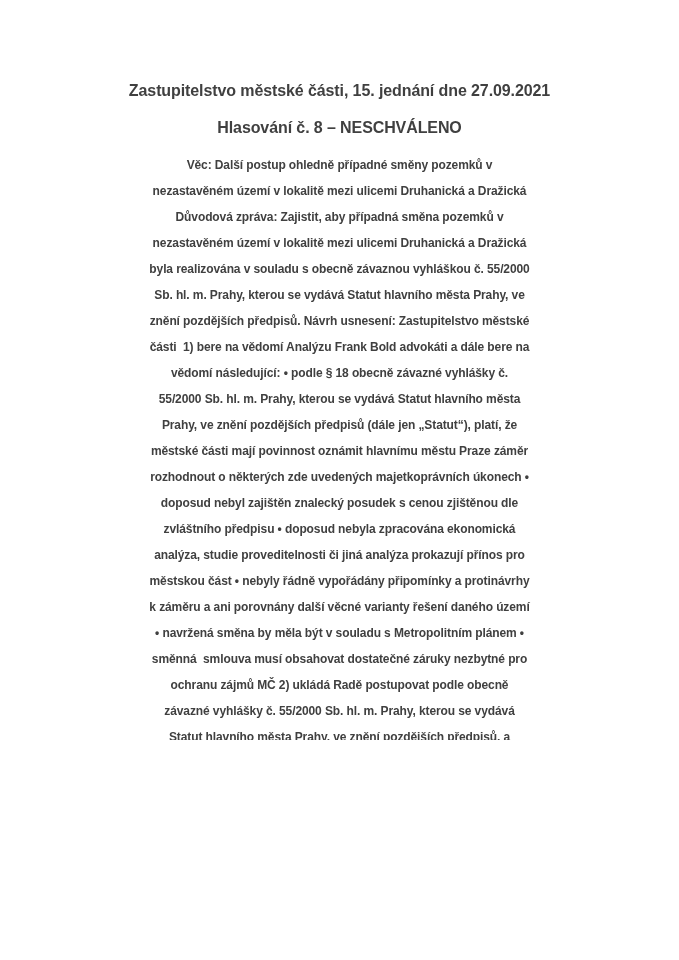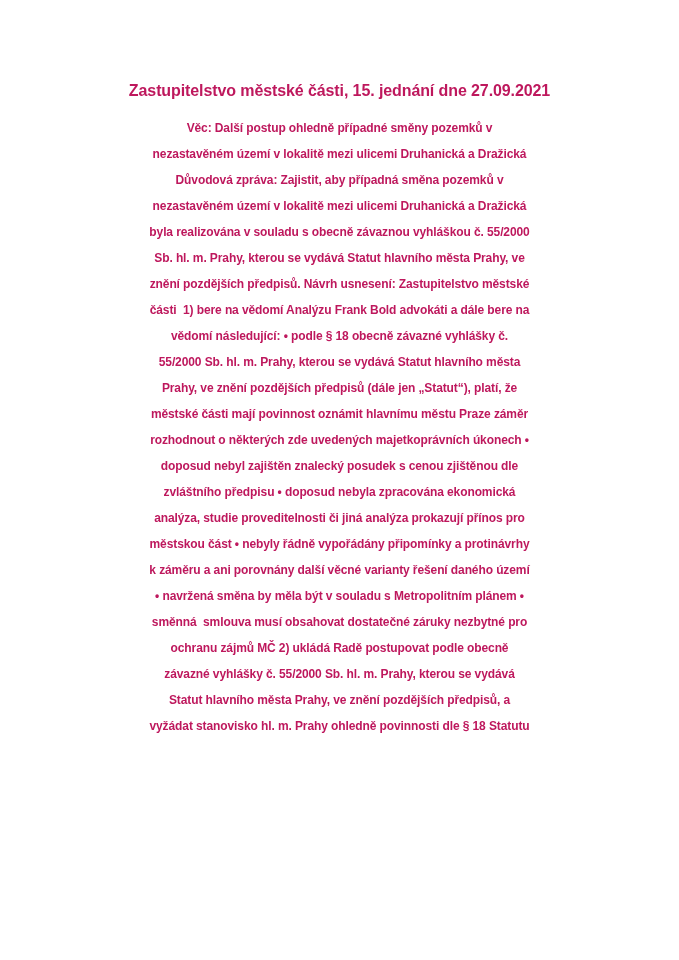--- a/index.html
+++ b/index.html
@@ -16,7 +16,7 @@
     background: #ffffff;
     overflow: hidden;
     font-family: "Liberation Sans", sans-serif;
-    color: #be185d;
+    color: #404040;
   }
   .content {
     box-sizing: border-box;

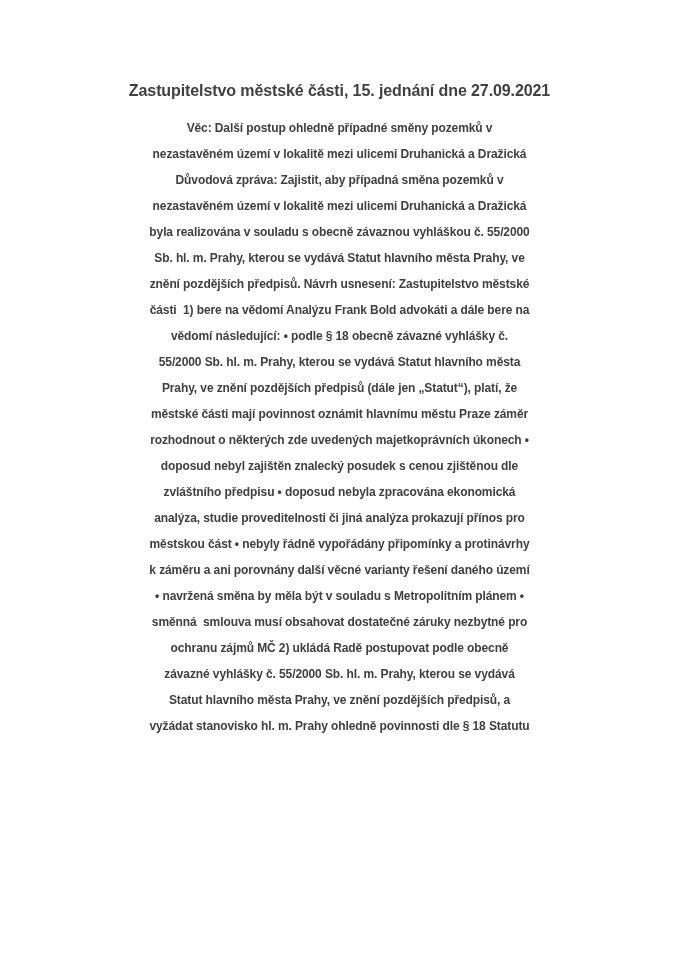--- a/index.html
+++ b/index.html
@@ -46,6 +46,7 @@
 <div class="page">
   <div class="content">
     <h1 class="doc-heading">Zastupitelstvo městské části, 15. jednání dne 27.09.2021</h1>
+    <h2 class="doc-heading">Hlasování č. 8 – NESCHVÁLENO</h2>
     <p class="doc-body">Věc: Další postup ohledně případné směny pozemků v
 nezastavěném území v lokalitě mezi ulicemi Druhanická a Dražická
 Důvodová zpráva: Zajistit, aby případná směna pozemků v

